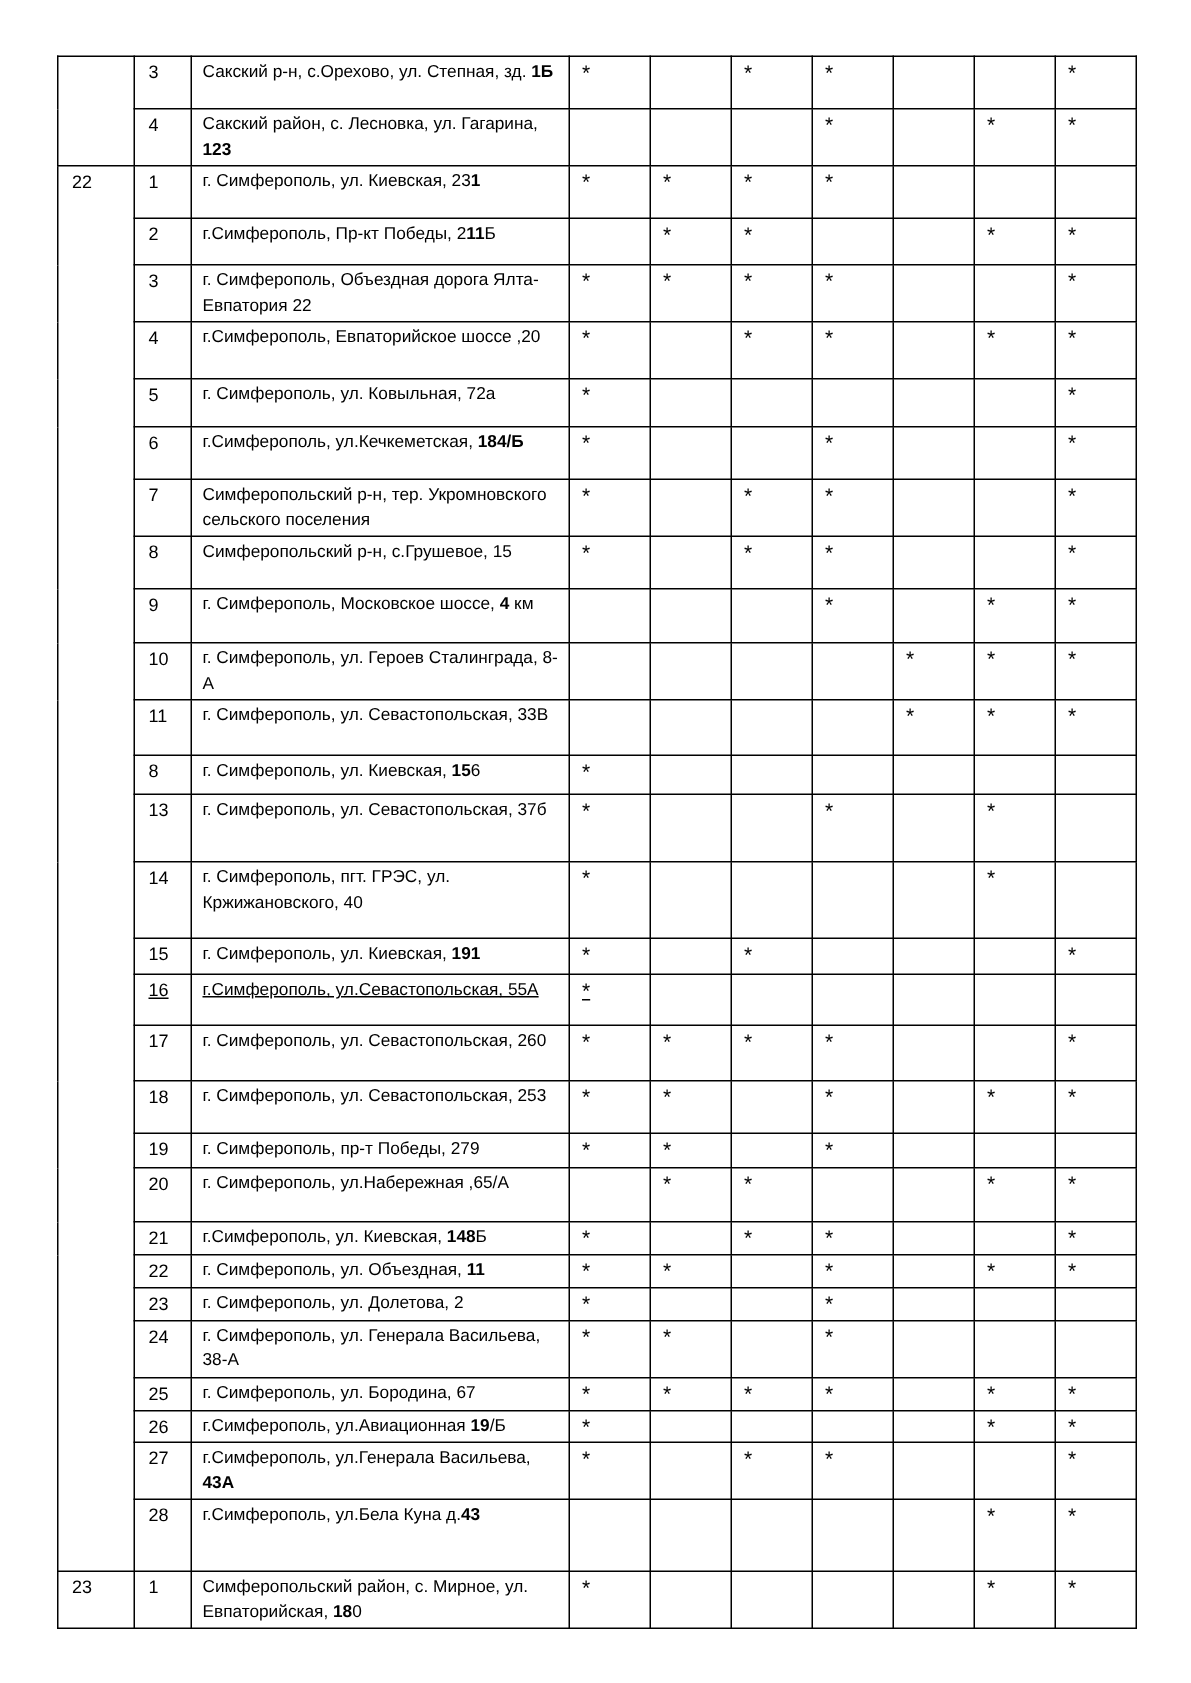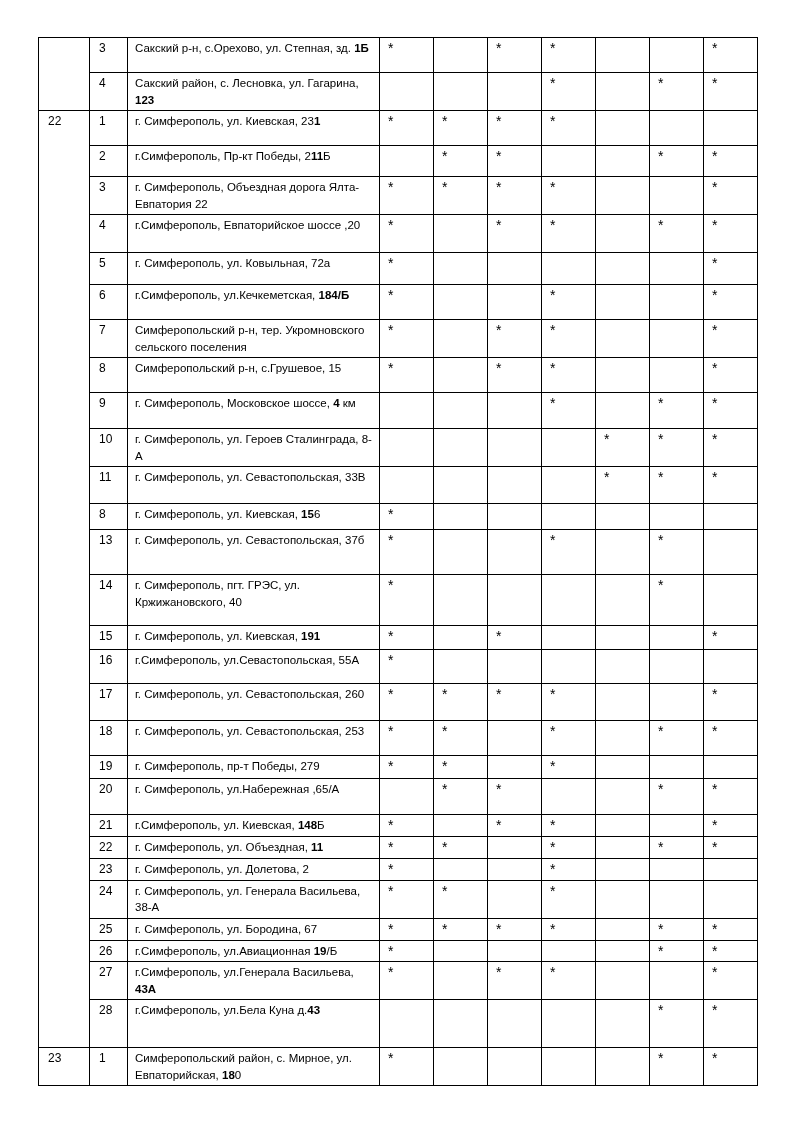--- a/index.html
+++ b/index.html
@@ -256,7 +256,7 @@
           <td class="star-cell"></td>
           <td class="star-cell">*</td>
         </tr>
-        <tr style="height: 34px;">
+        <tr style="height: 34px; text-decoration: underline;">
           <td class="num-cell">16</td>
           <td class="address-cell">г.Симферополь, ул.Севастопольская, 55А</td>
           <td class="star-cell">*</td>

